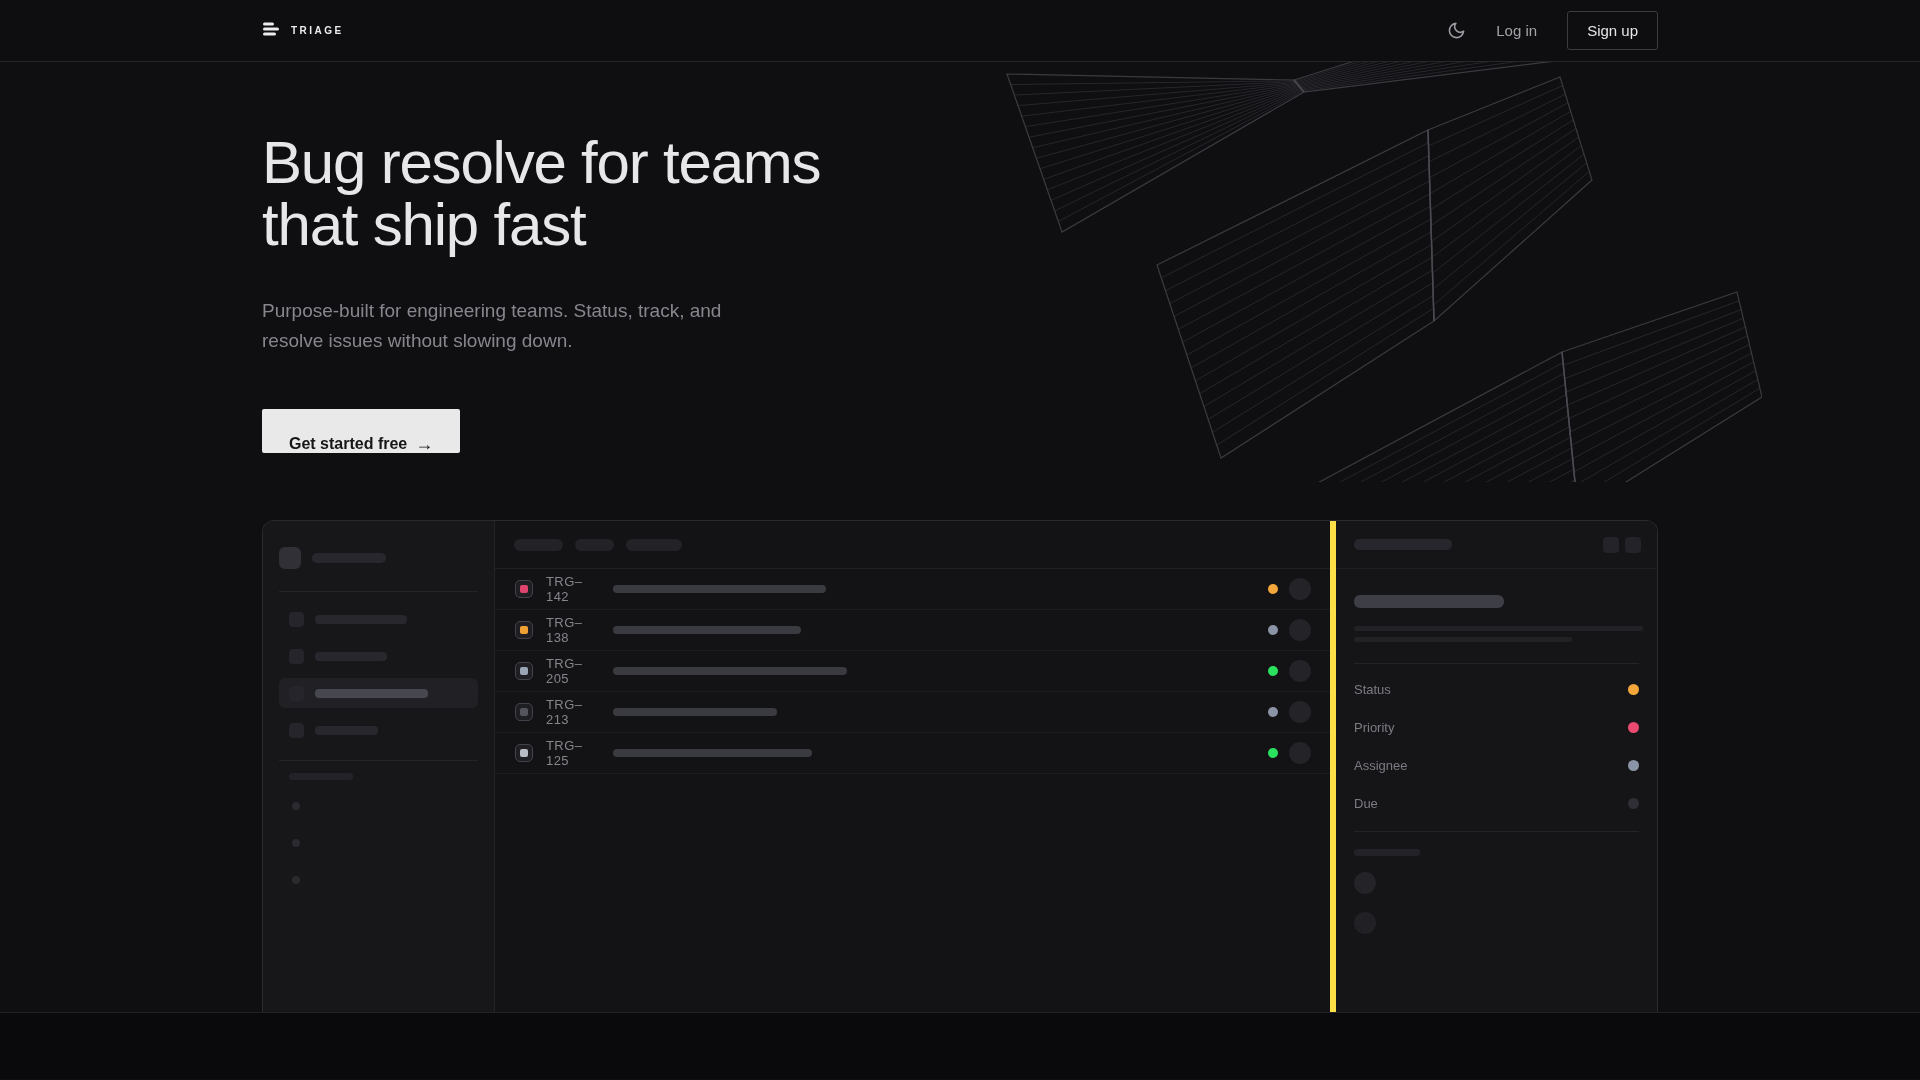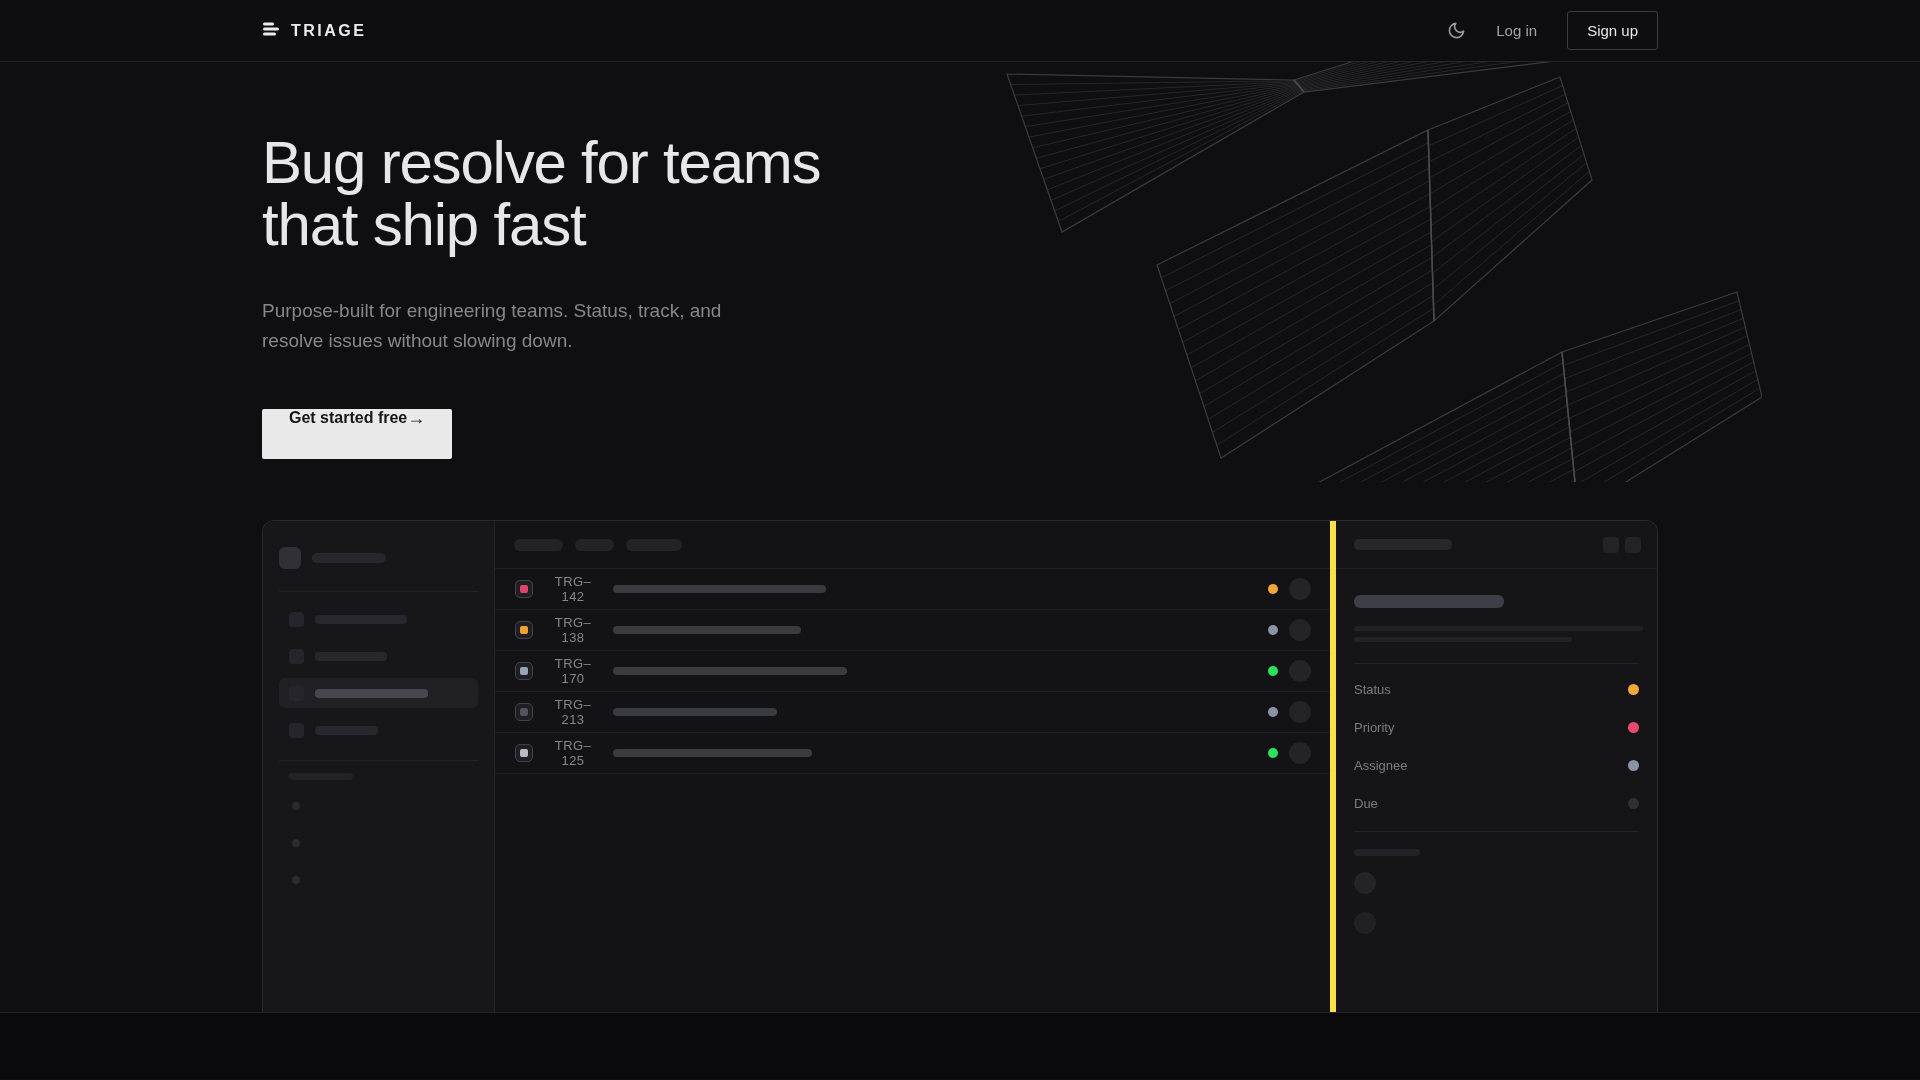--- a/index.html
+++ b/index.html
@@ -16,7 +16,7 @@
   .nav { height: 62px; background: #0e0e10; border-bottom: 1px solid #26262a; position: relative; z-index: 5; }
   .nav .container { height: 100%; display: flex; align-items: center; justify-content: space-between; }
   .brand { display: flex; align-items: center; gap: 11px; cursor: pointer; }
-  .brand-name { font-size: 16px; font-weight: bold; letter-spacing: 2.5px; color: #ececef; }
+  .brand-name { font-size: 10px; font-weight: bold; letter-spacing: 2.5px; color: #ececef; }
   .nav-right { display: flex; align-items: center; gap: 30px; }
   .theme-toggle { width: 20px; height: 20px; display: flex; align-items: center; justify-content: center; cursor: pointer; }
   .login-link { font-size: 15px; color: #a2a2a8; cursor: pointer; }

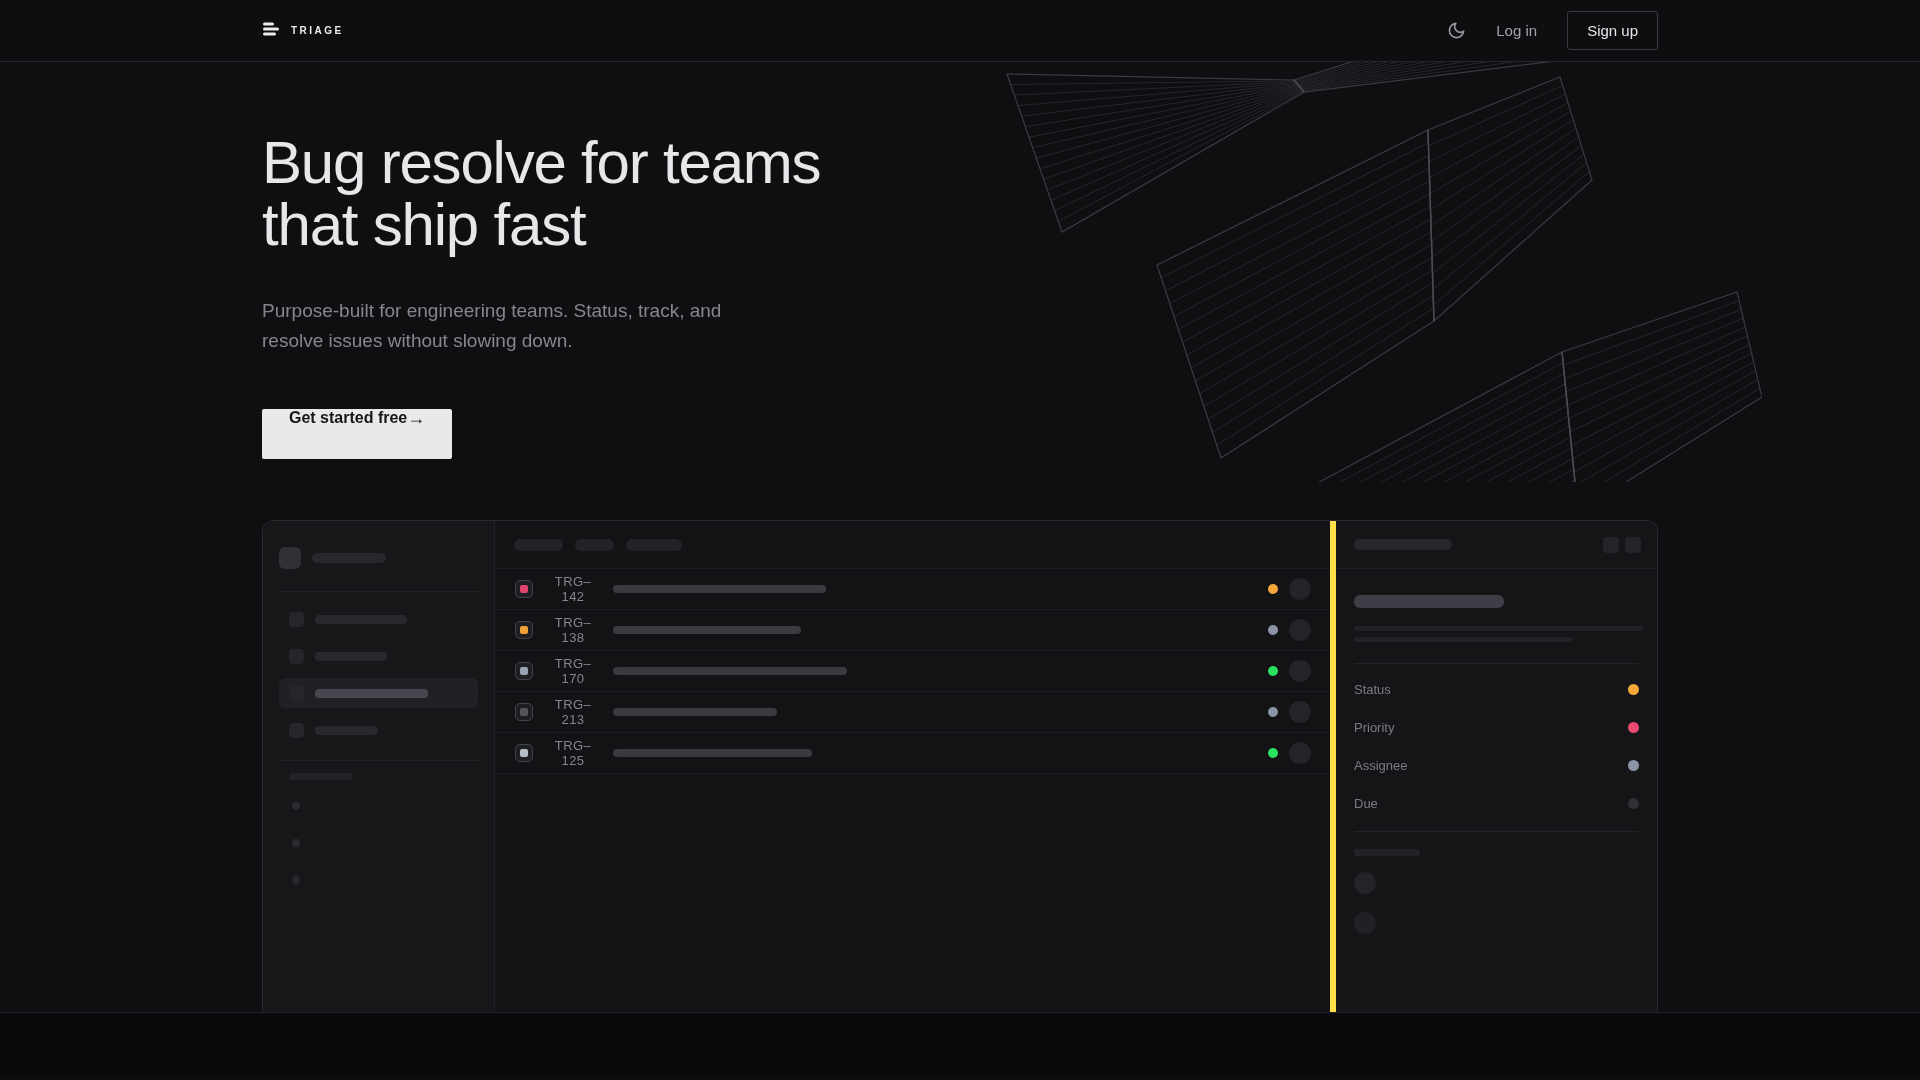--- a/index.html
+++ b/index.html
@@ -35,8 +35,8 @@
   .subtitle { margin-top: 40px; font-size: 19px; line-height: 30px; color: #86868d; }
   .subtitle span { display: block; }
   .cta-btn {
-    margin-top: 53px; height: 50px; padding: 0 27px;
-    display: inline-flex; align-items: flex-start; gap: 0;
+    margin-top: 53px; height: 44px; padding: 0 27px;
+    display: inline-flex; align-items: flex-end; gap: 8px;
     background: #e9e9e9; color: #161618; border: none; border-radius: 2px;
     font-size: 16px; font-weight: 600; cursor: pointer;
     font-family: "Liberation Sans", sans-serif;

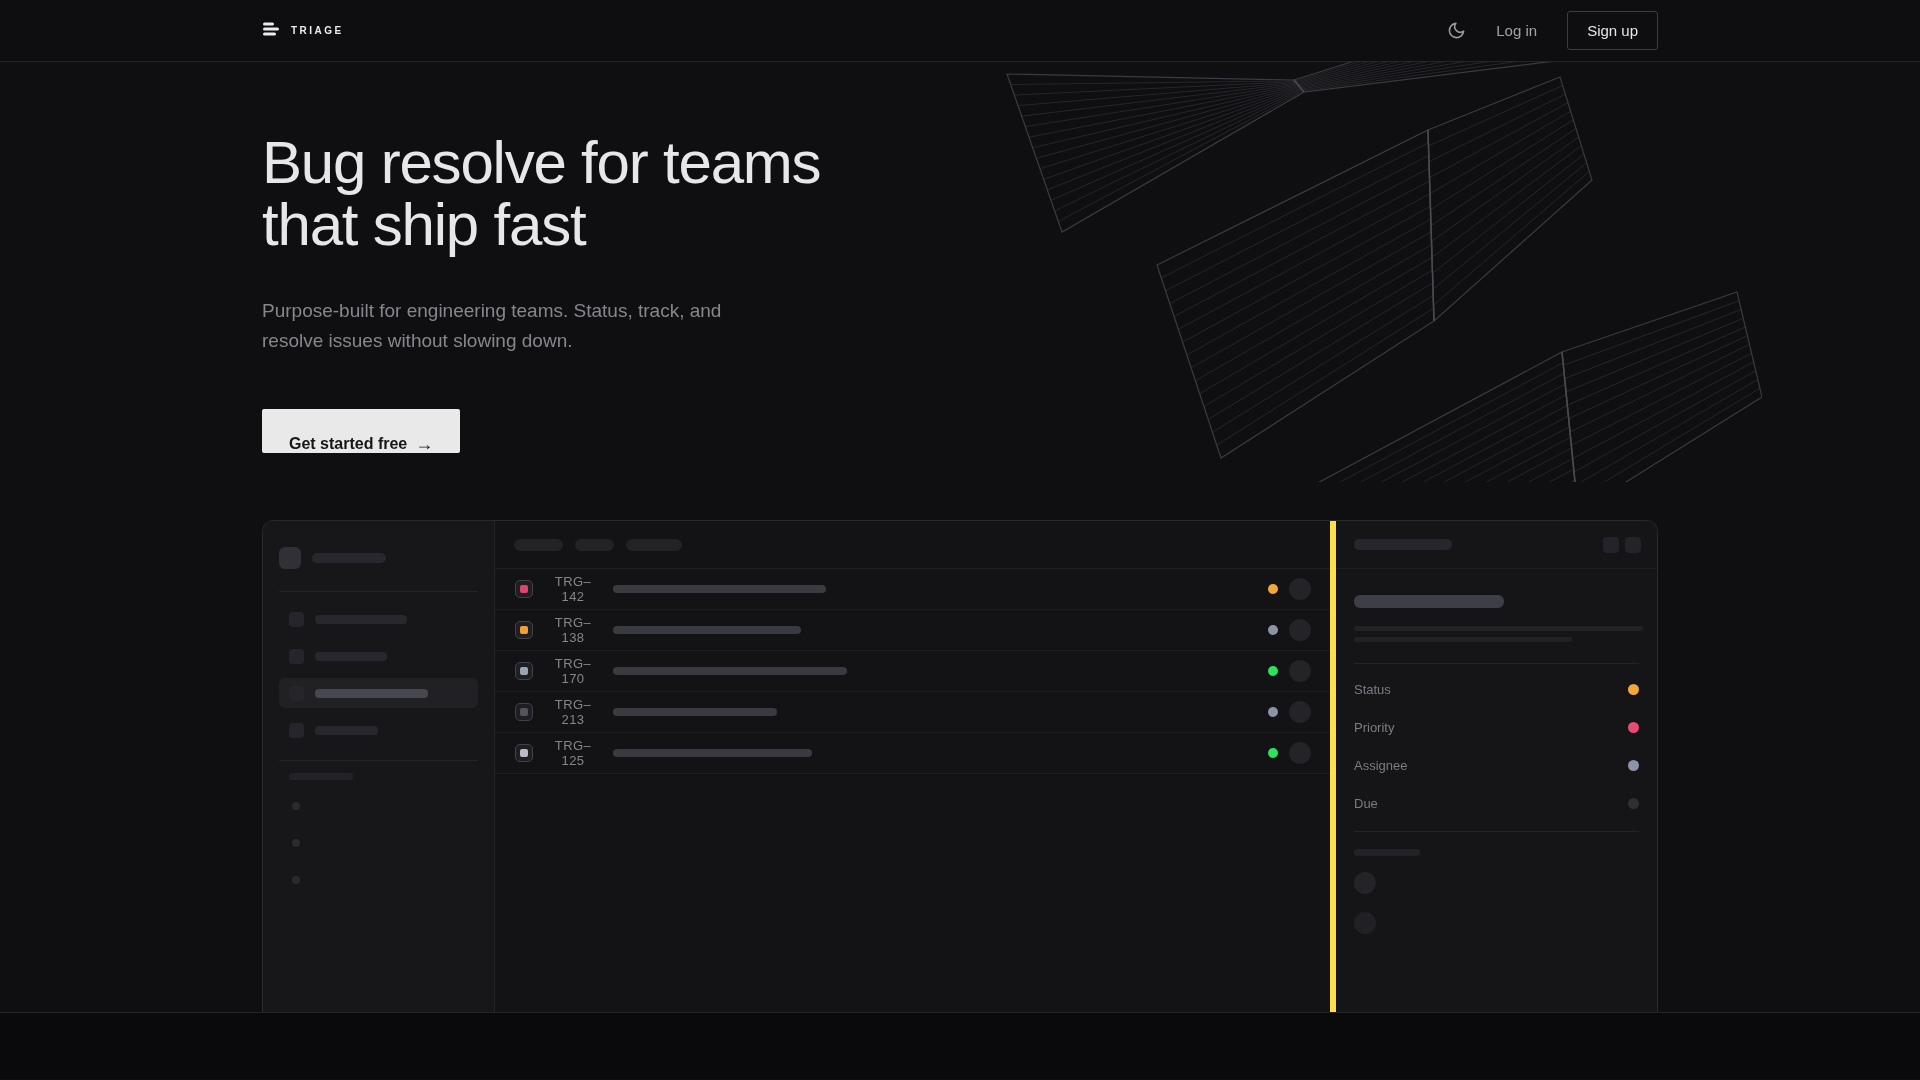--- a/index.html
+++ b/index.html
@@ -50,7 +50,6 @@
     background: #131316; border: 1px solid #2a2a2e; border-bottom: none;
     border-radius: 12px 12px 0 0; overflow: hidden;
     display: flex;
-    text-align: center;
   }
   .skel { background: #27272d; border-radius: 5px; }
 

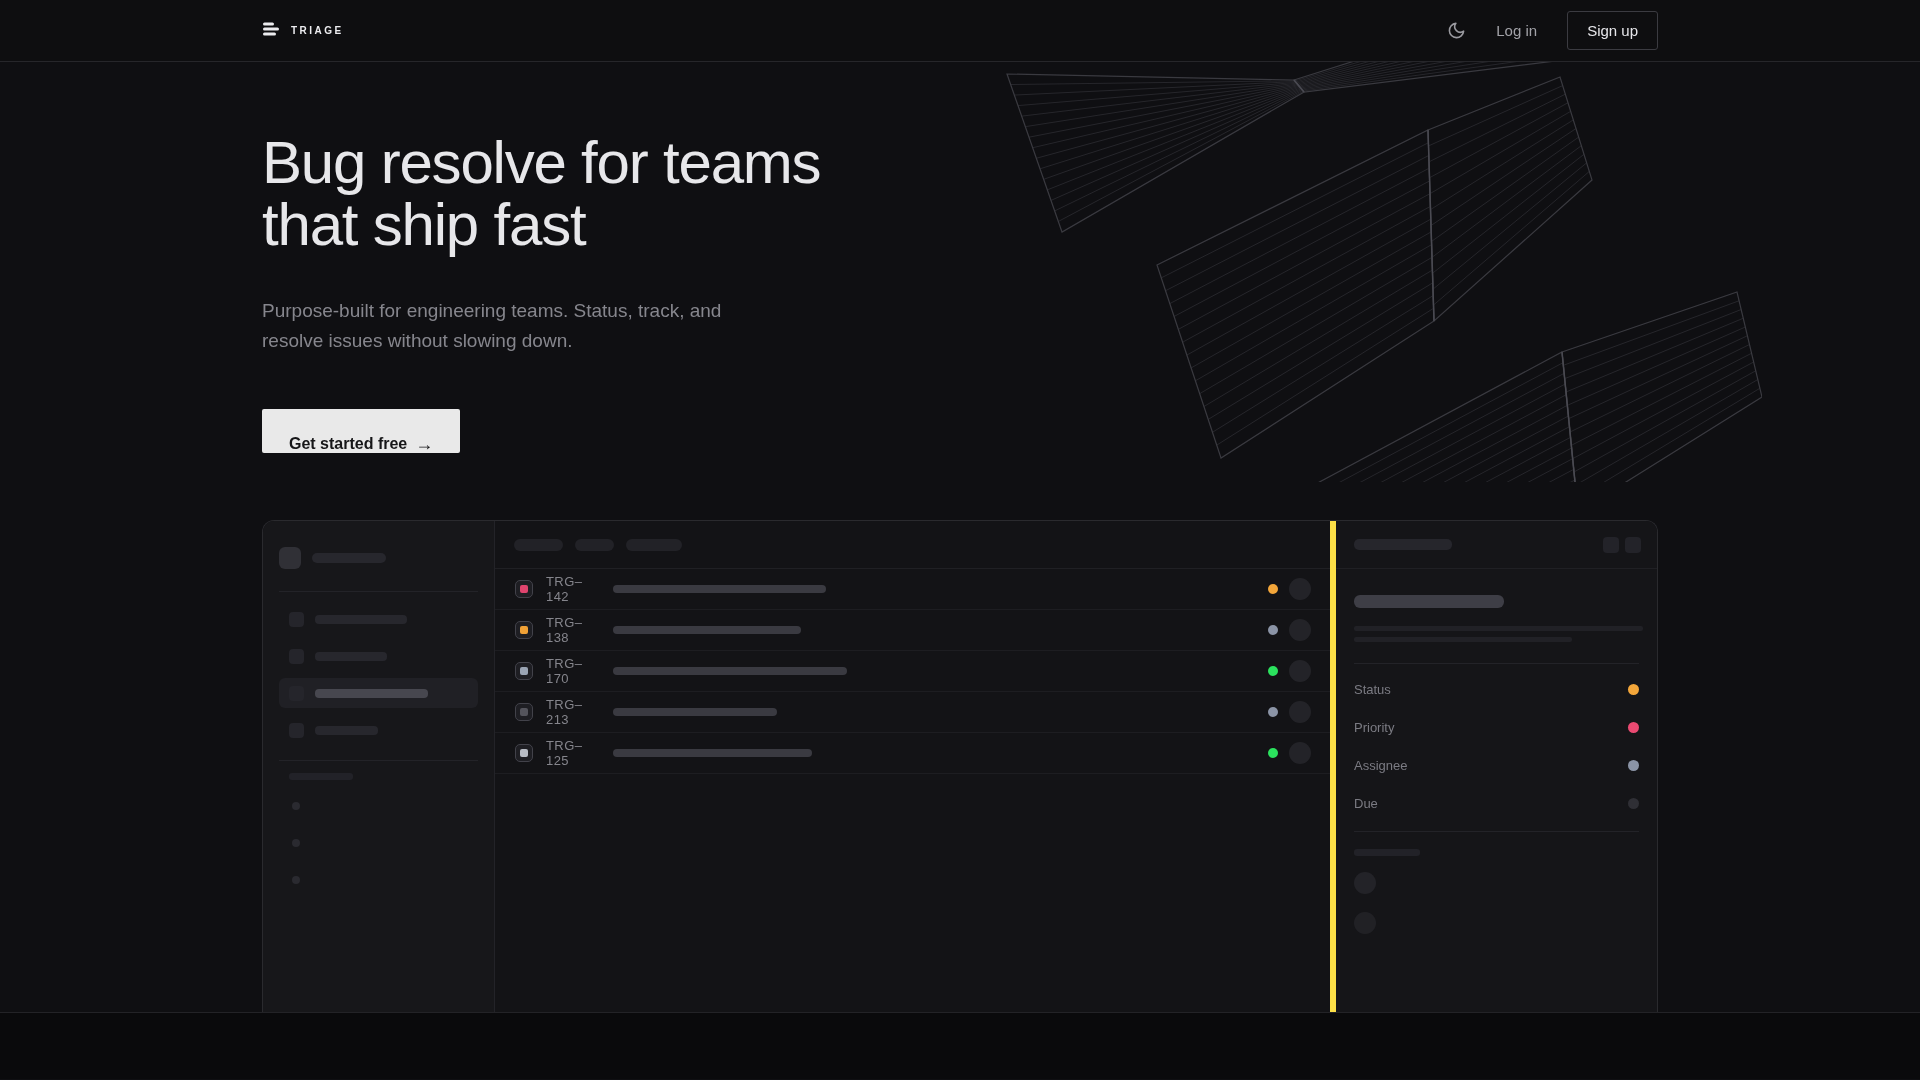--- a/index.html
+++ b/index.html
@@ -309,7 +309,7 @@
     <span class="issue-chip">
               <i style="background: rgb(154, 164, 180);"></i>
             </span>
-    <span class="issue-id">TRG–170</span>
+    <span class="issue-id">TRG–205</span>
     <span class="issue-bar" style="width: 234px;"></span>
     <span class="issue-spacer"></span>
     <span class="issue-dot" style="background: rgb(43, 226, 94);"></span>

